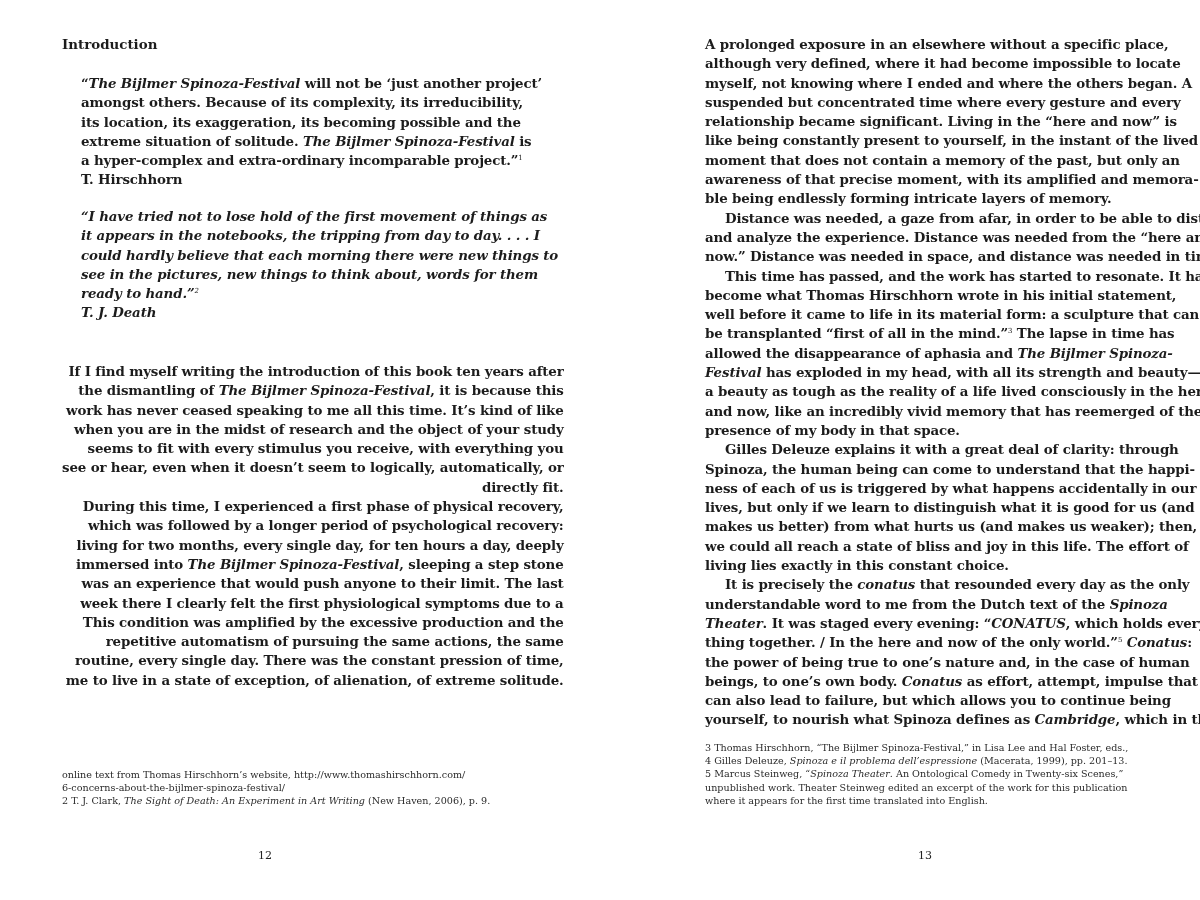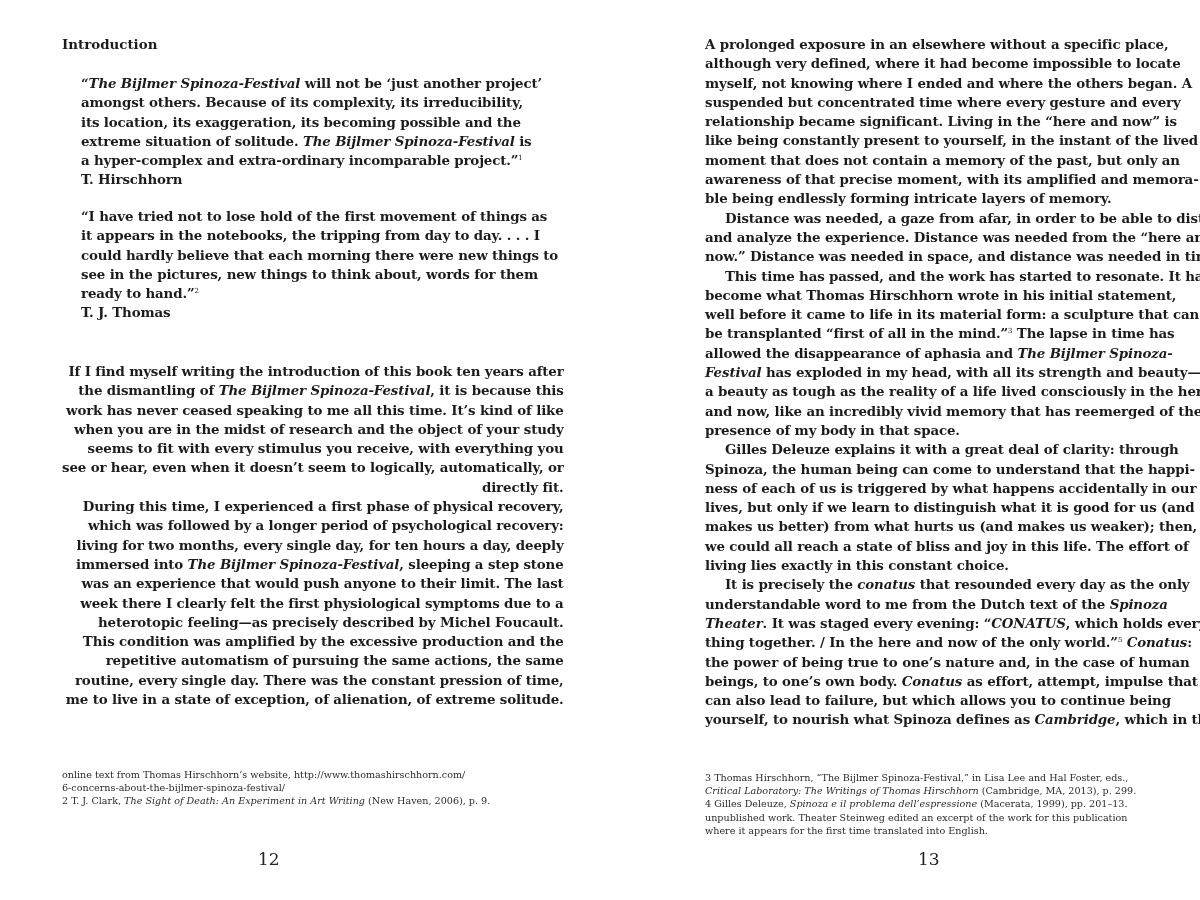--- a/index.html
+++ b/index.html
@@ -23,7 +23,7 @@
   .section-title { position: absolute; top: 36px; left: 0; font-weight: bold; font-size: 13.4px; }
   .quote { position: absolute; left: 19px; width: 440px; }
   .quote1 { top: 74px; }
-  .quote2 { top: 207px; }
+  .quote2 { top: 207px; font-style: italic; }
   .main-left { position: absolute; top: 362px; left: 0; text-align: right; }
   .main-right { position: absolute; top: 35px; left: 0; }
   i, em { }

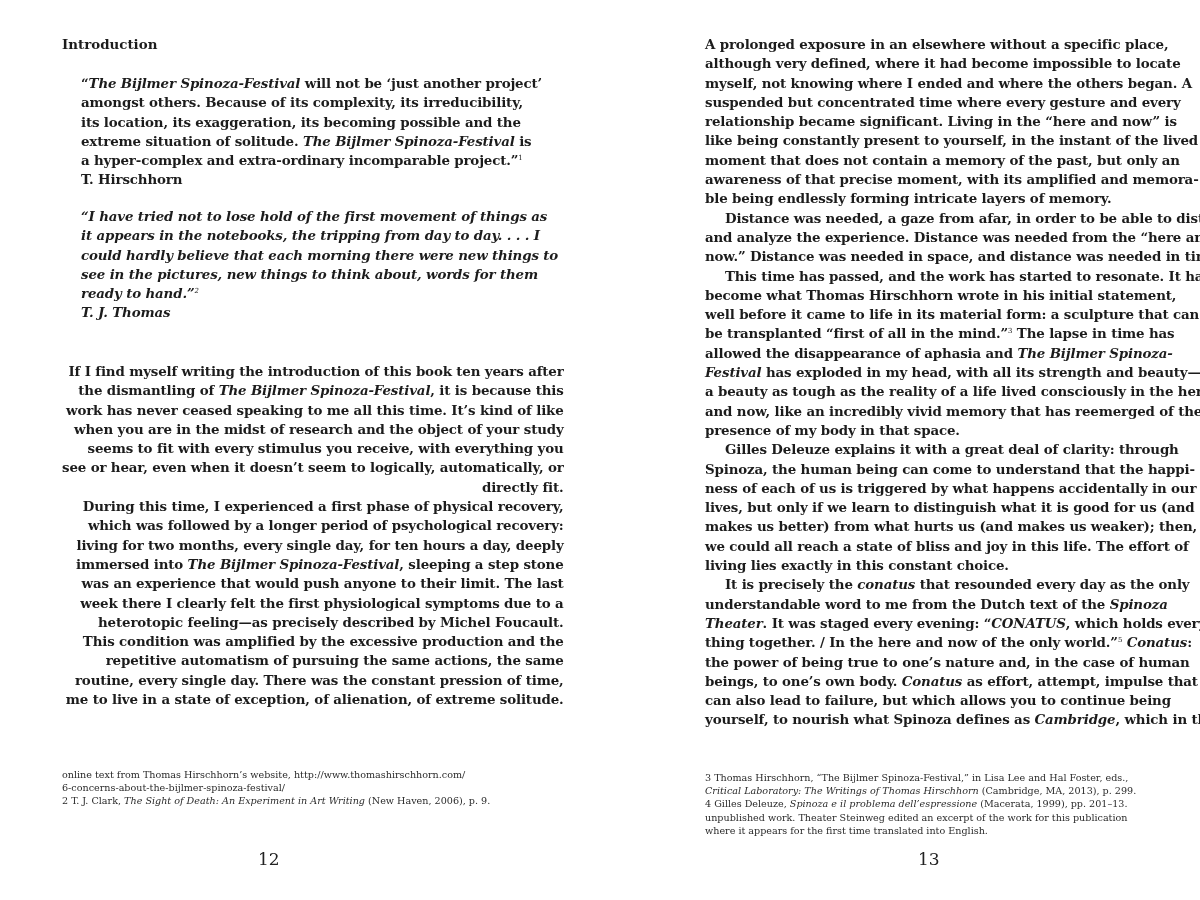--- a/index.html
+++ b/index.html
@@ -64,7 +64,7 @@
         <span class="line">see in the pictures, new things to think about, words for them</span>
         <span class="line">ready to hand.”<sup>2</sup></span>
       </div>
-    <div class="body-text">T. J. Thomas</div>
+    <div class="body-text">T. J. Death</div>
   </div>
 
   <div class="main-left">

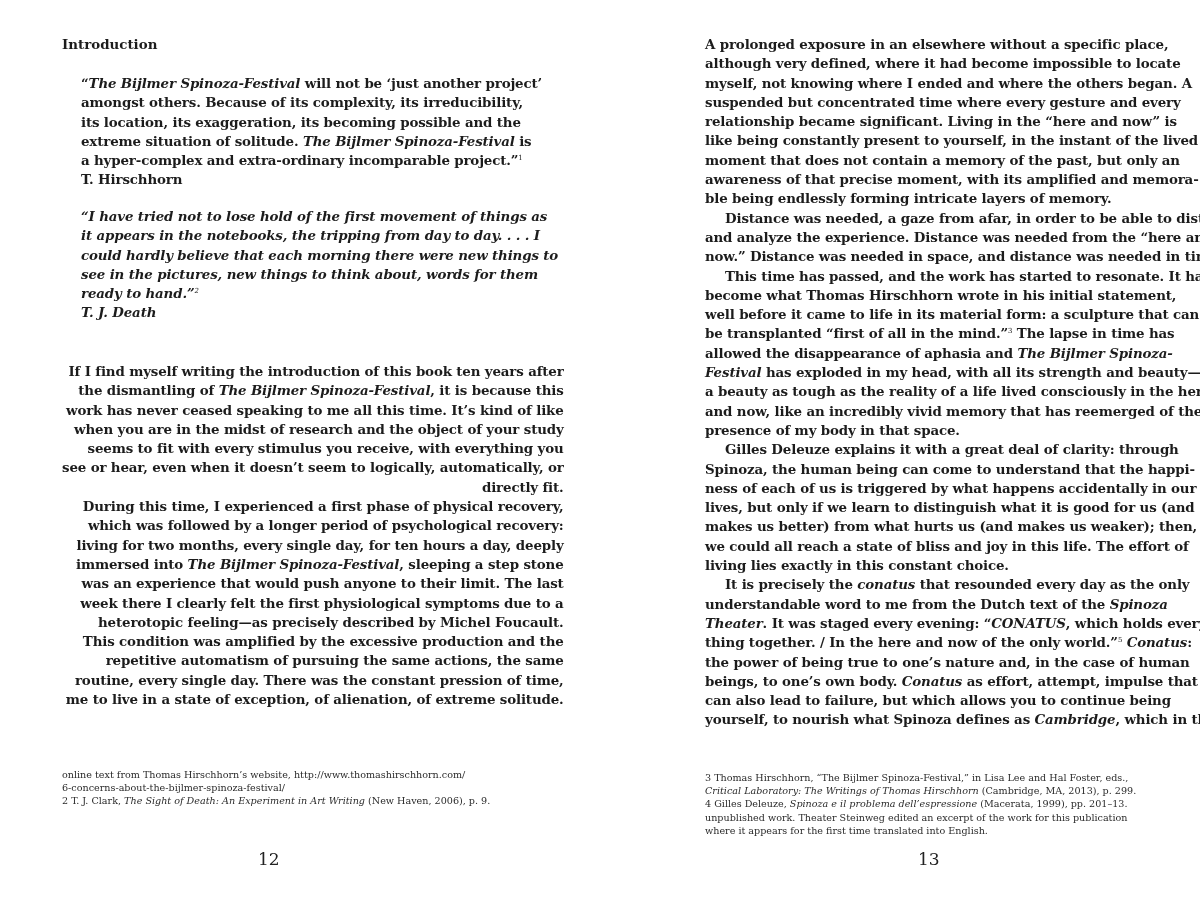--- a/index.html
+++ b/index.html
@@ -84,7 +84,6 @@
         <span class="line">immersed into <i>The Bijlmer Spinoza-Festival</i>, sleeping a step stone</span>
         <span class="line">was an experience that would push anyone to their limit. The last</span>
         <span class="line">week there I clearly felt the first physiological symptoms due to a</span>
-        <span class="line">heterotopic feeling—as precisely described by Michel Foucault.</span>
         <span class="line">This condition was amplified by the excessive production and the</span>
         <span class="line">repetitive automatism of pursuing the same actions, the same</span>
         <span class="line">routine, every single day. There was the constant pression of time,</span>

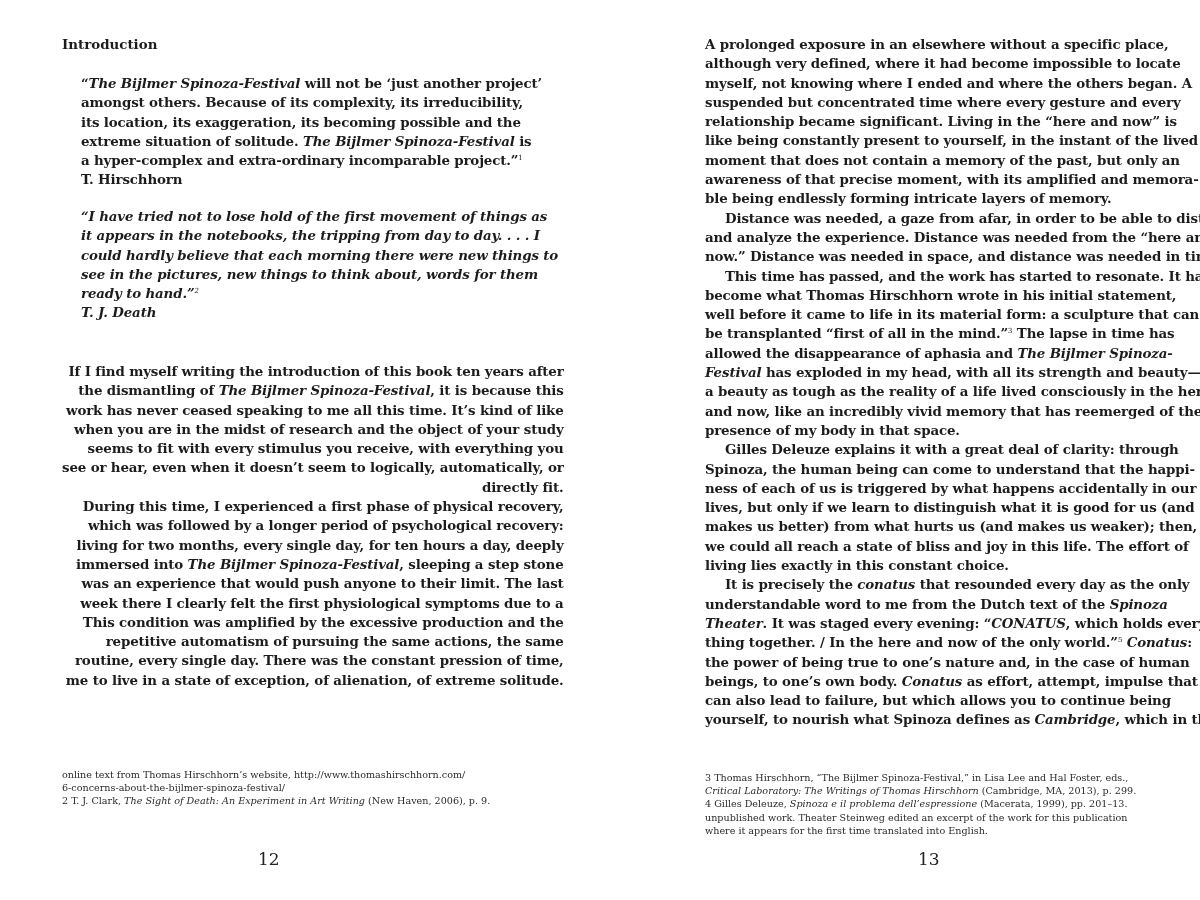--- a/index.html
+++ b/index.html
@@ -32,7 +32,7 @@
     position: absolute; font-size: 9.6px; line-height: 13.2px; font-weight: normal; color: #2a2a2a;
   }
   .fn-left { top: 768px; left: 0; }
-  .fn-right { top: 741px; left: 0; margin-top: 30px; }
+  .fn-right { top: 741px; left: 0; }
   .page-number {
     position: absolute; top: 849px; font-size: 17px; color: #222; font-weight: normal;
   }

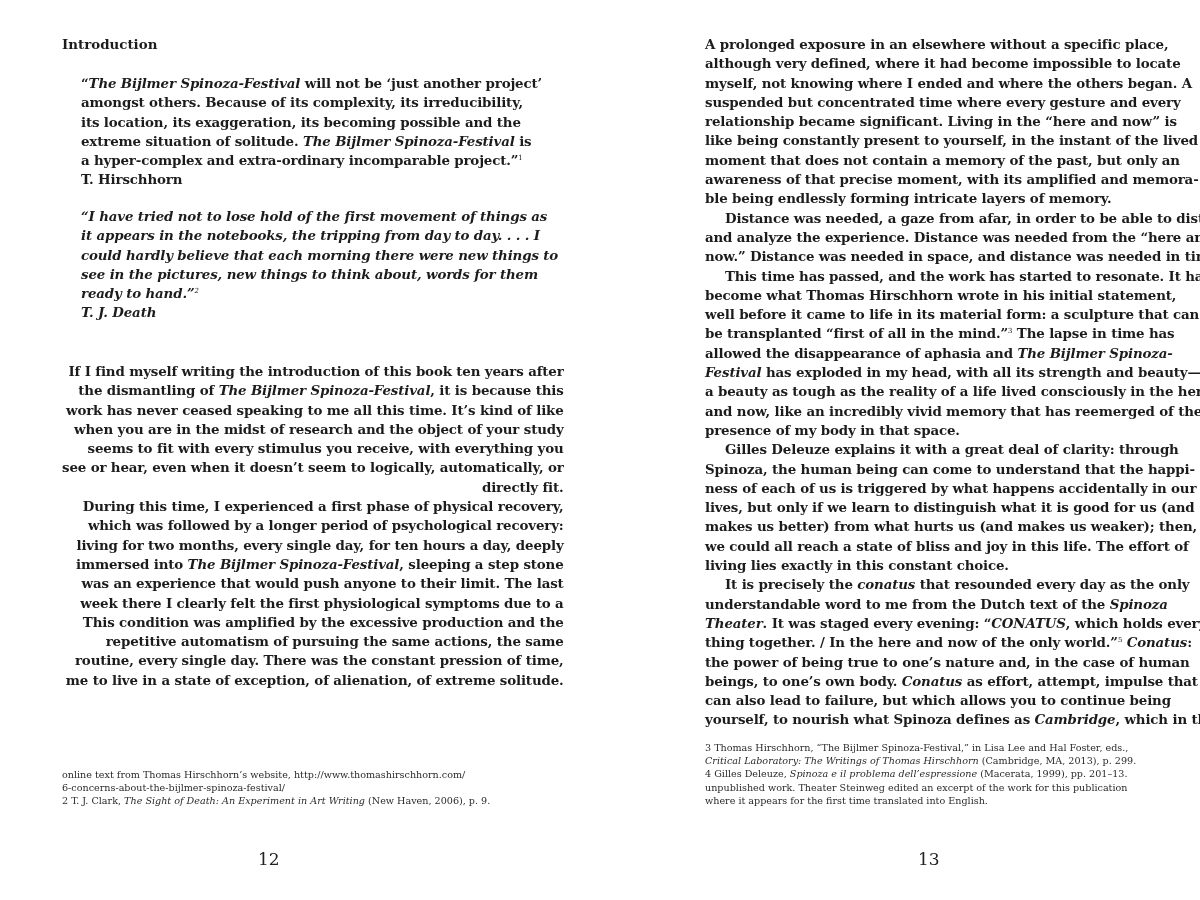--- a/index.html
+++ b/index.html
@@ -152,7 +152,6 @@
 
   <div class="footnotes fn-right">
       <span class="line">3 Thomas Hirschhorn, “The Bijlmer Spinoza-Festival,” in Lisa Lee and Hal Foster, eds.,</span>
-      <span class="line"><i>Critical Laboratory: The Writings of Thomas Hirschhorn</i> (Cambridge, MA, 2013), p. 299.</span>
       <span class="line">4 Gilles Deleuze, <i>Spinoza e il problema dell’espressione</i> (Macerata, 1999), pp. 201–13.</span>
       <span class="line">unpublished work. Theater Steinweg edited an excerpt of the work for this publication</span>
       <span class="line">where it appears for the first time translated into English.</span>

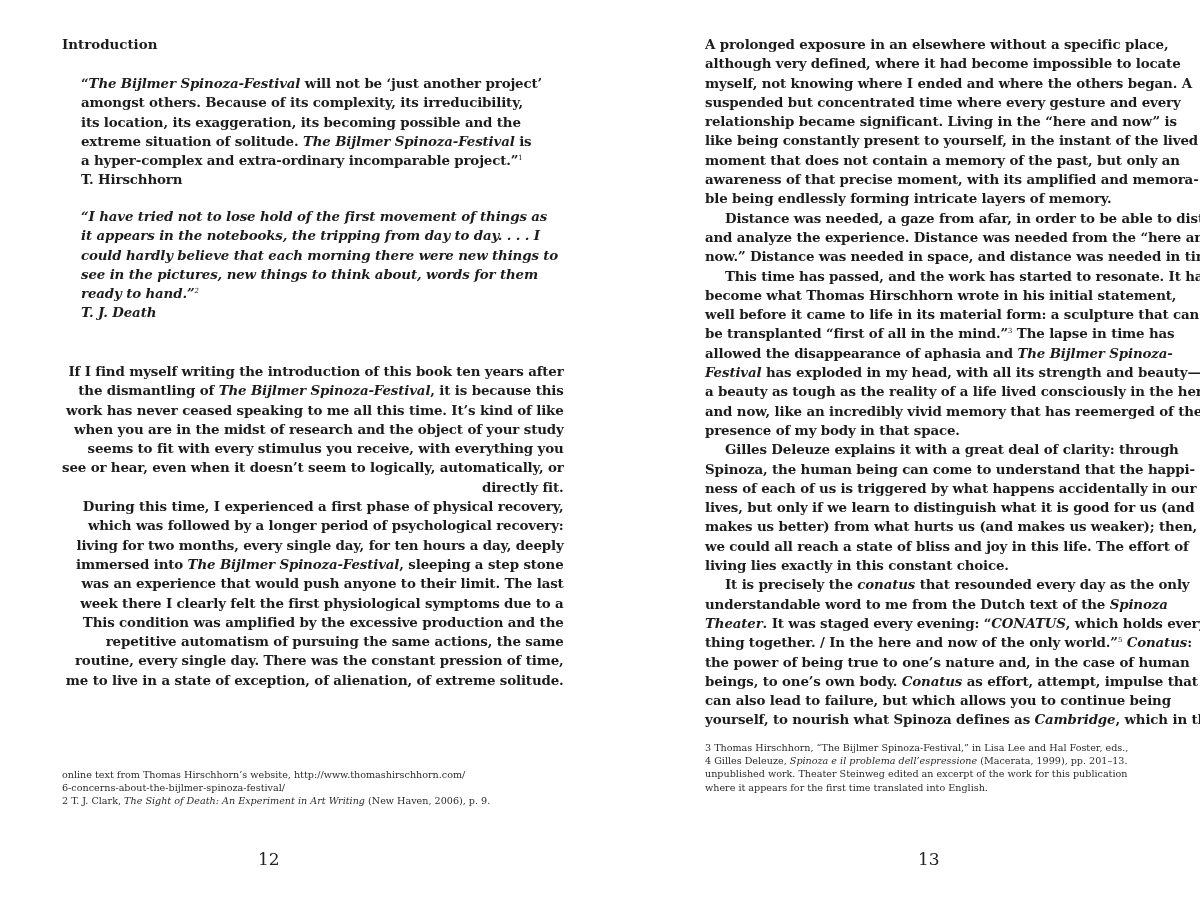--- a/index.html
+++ b/index.html
@@ -153,6 +153,7 @@
   <div class="footnotes fn-right">
       <span class="line">3 Thomas Hirschhorn, “The Bijlmer Spinoza-Festival,” in Lisa Lee and Hal Foster, eds.,</span>
       <span class="line">4 Gilles Deleuze, <i>Spinoza e il problema dell’espressione</i> (Macerata, 1999), pp. 201–13.</span>
+      <span class="line">5 Marcus Steinweg, “<i>Spinoza Theater</i>. An Ontological Comedy in Twenty-six Scenes,”</span>
       <span class="line">unpublished work. Theater Steinweg edited an excerpt of the work for this publication</span>
       <span class="line">where it appears for the first time translated into English.</span>
     </div>

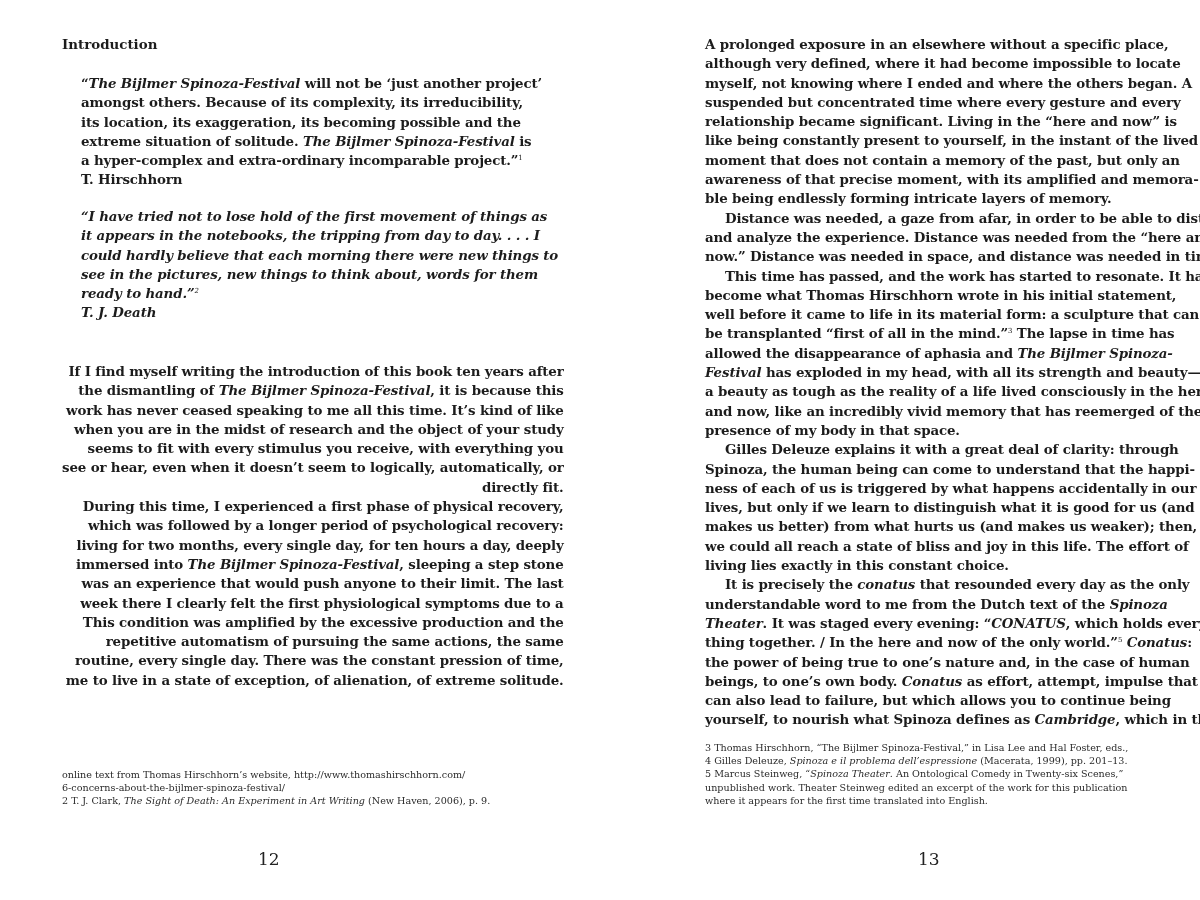--- a/index.html
+++ b/index.html
@@ -34,7 +34,7 @@
   .fn-left { top: 768px; left: 0; }
   .fn-right { top: 741px; left: 0; }
   .page-number {
-    position: absolute; top: 849px; font-size: 17px; color: #222; font-weight: normal;
+    position: absolute; top: 849px; font-size: 11px; color: #222; font-weight: normal;
   }
   .pn-left { left: 196px; }
   .pn-right { left: 213px; }

